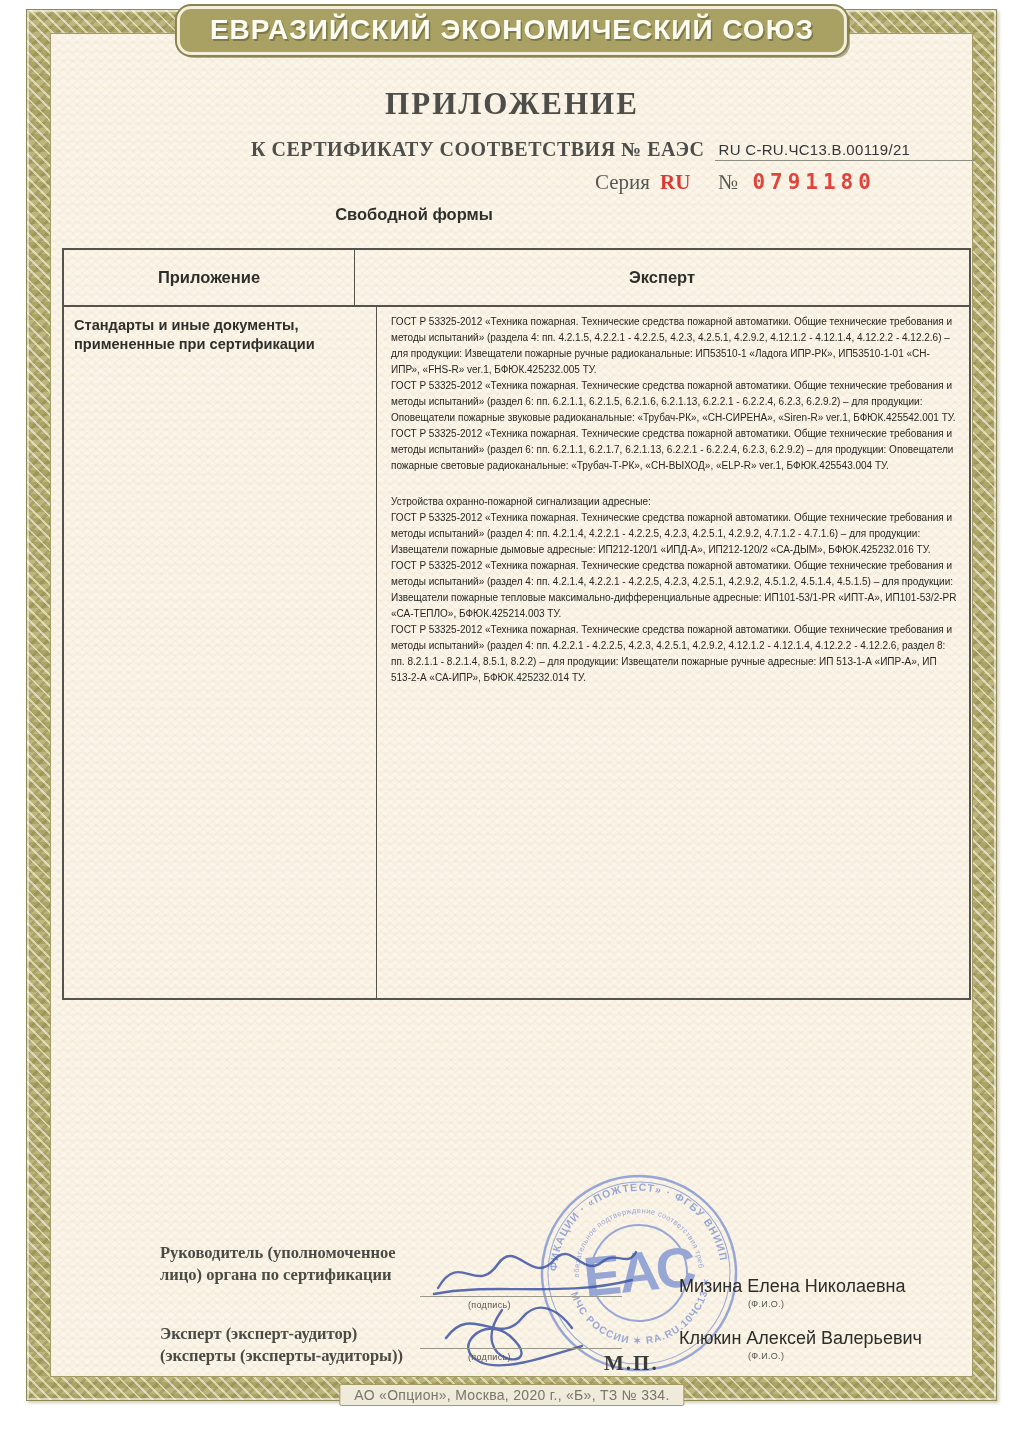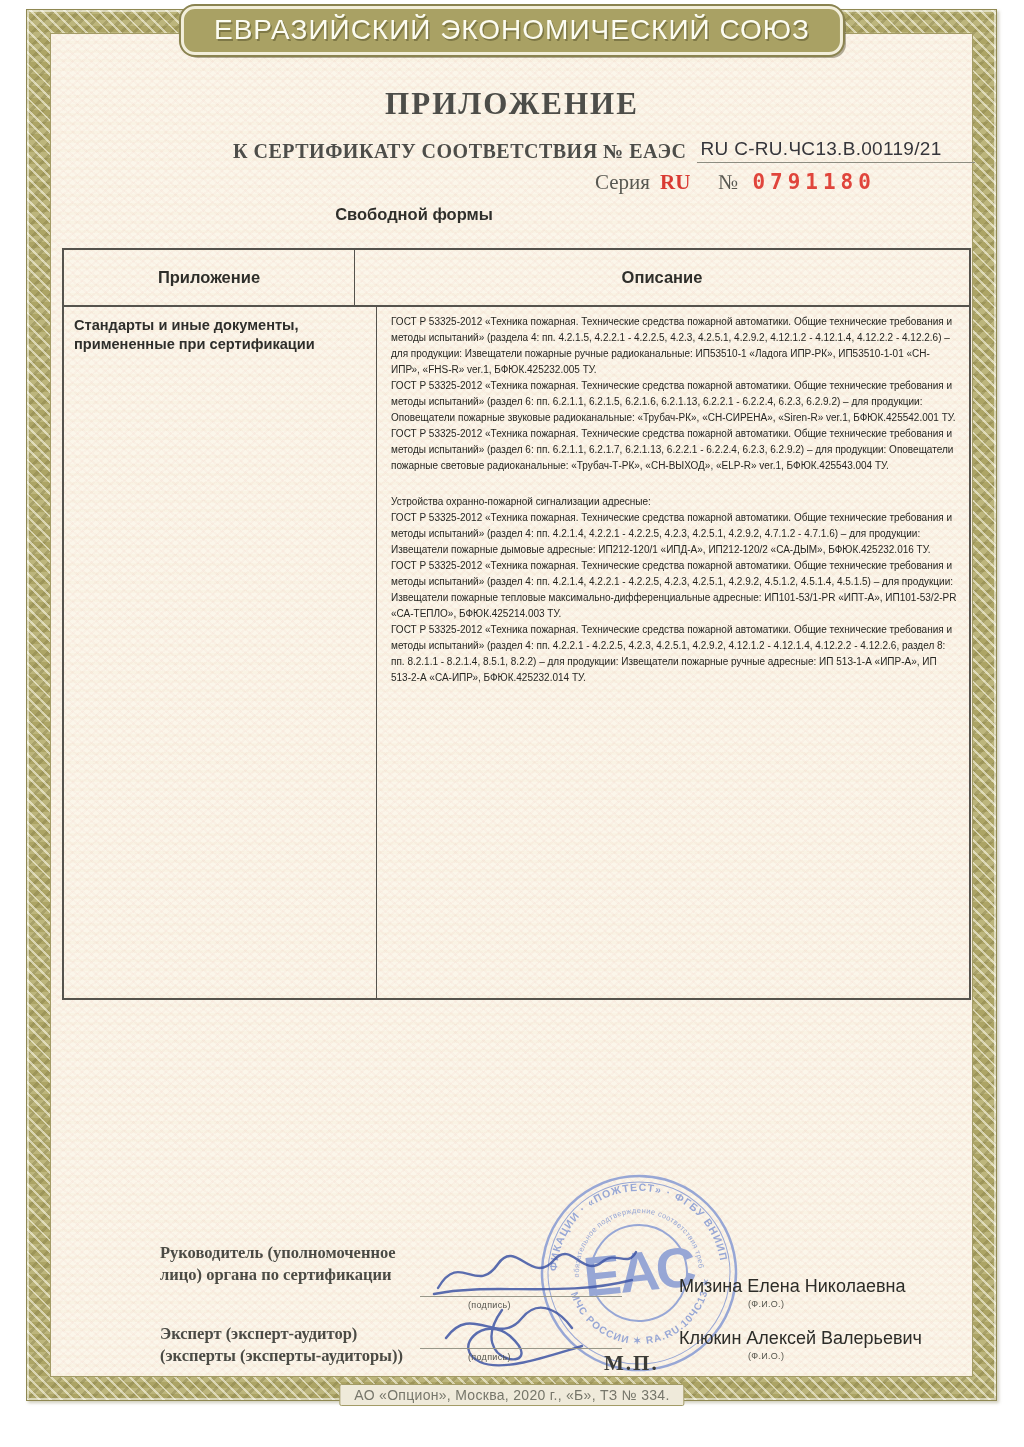--- a/index.html
+++ b/index.html
@@ -39,7 +39,7 @@
     white-space:nowrap;
   }
   .banner .banner-text{
-    font-weight:normal;font-size:28px;letter-spacing:1px;
+    font-weight:bold;font-size:28px;letter-spacing:1px;
     color:#fcfcf2;text-shadow:1.5px 1.5px 0 #7e7846;
   }
   

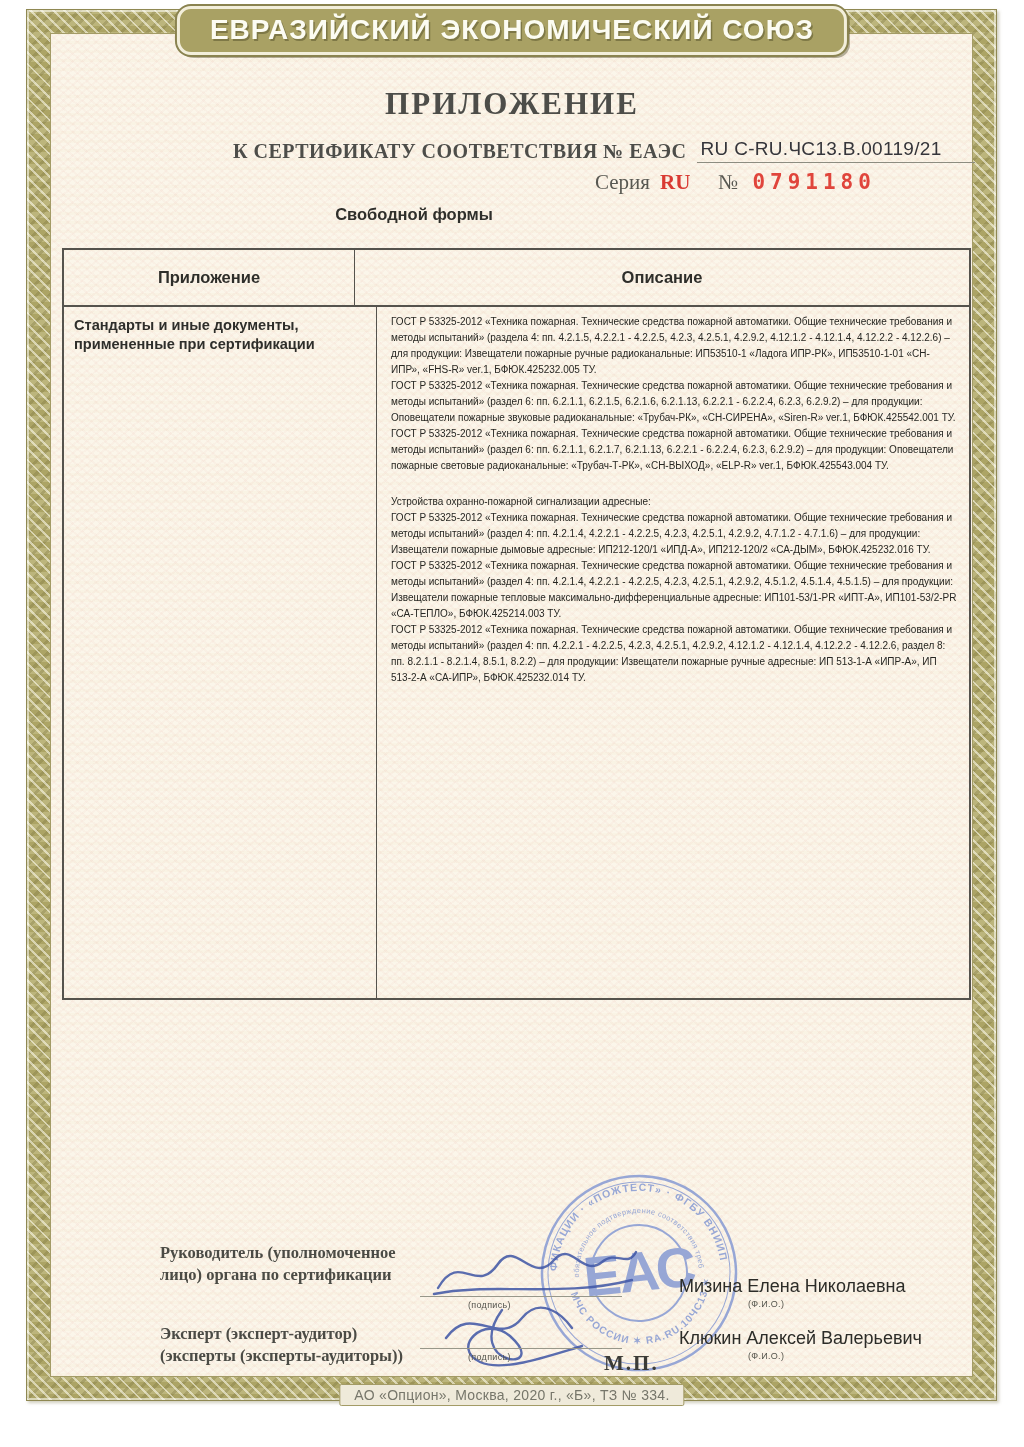--- a/index.html
+++ b/index.html
@@ -54,7 +54,7 @@
   }
   .cert-line .prefix{
     font-family:"Liberation Serif", serif;font-weight:bold;font-size:20px;
-    color:#4d4d49;letter-spacing:.5px;
+    color:#4d4d49;letter-spacing:.5px;margin-left:18px;
   }
   .cert-line .number{
     flex:1;margin-left:10px;

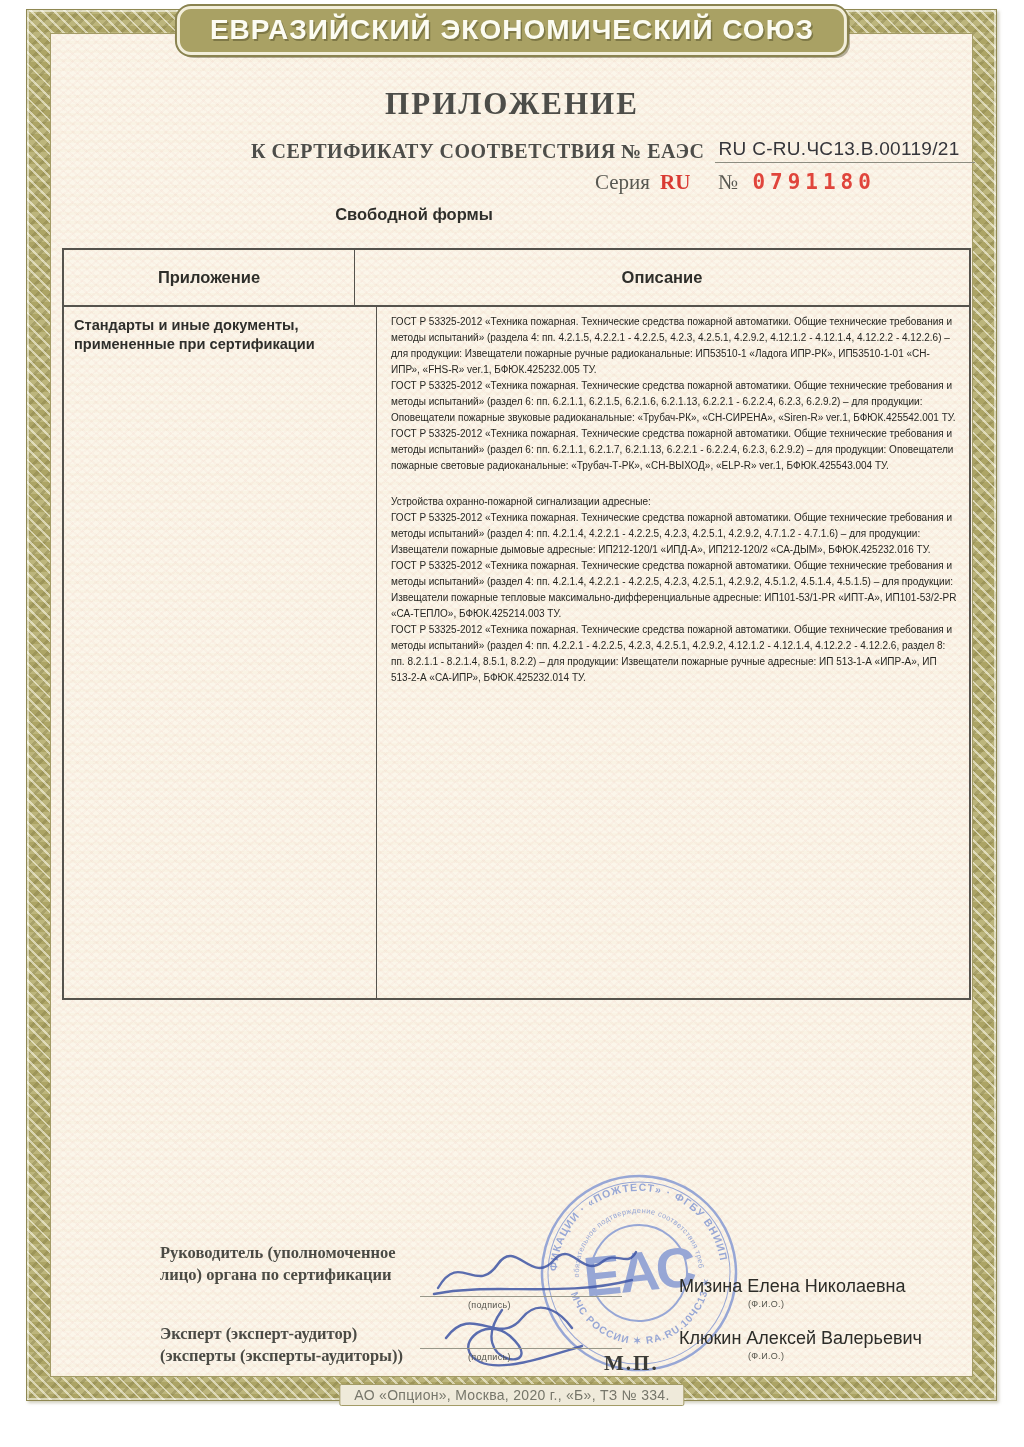--- a/index.html
+++ b/index.html
@@ -59,7 +59,7 @@
   .cert-line .number{
     flex:1;margin-left:10px;
     border-bottom:1px solid #8d8d80;
-    font-size:19px;color:#35353a;letter-spacing:.3px;
+    font-size:15px;color:#35353a;letter-spacing:.3px;
     padding:0 0 2px 4px;
   }
   .series-line{

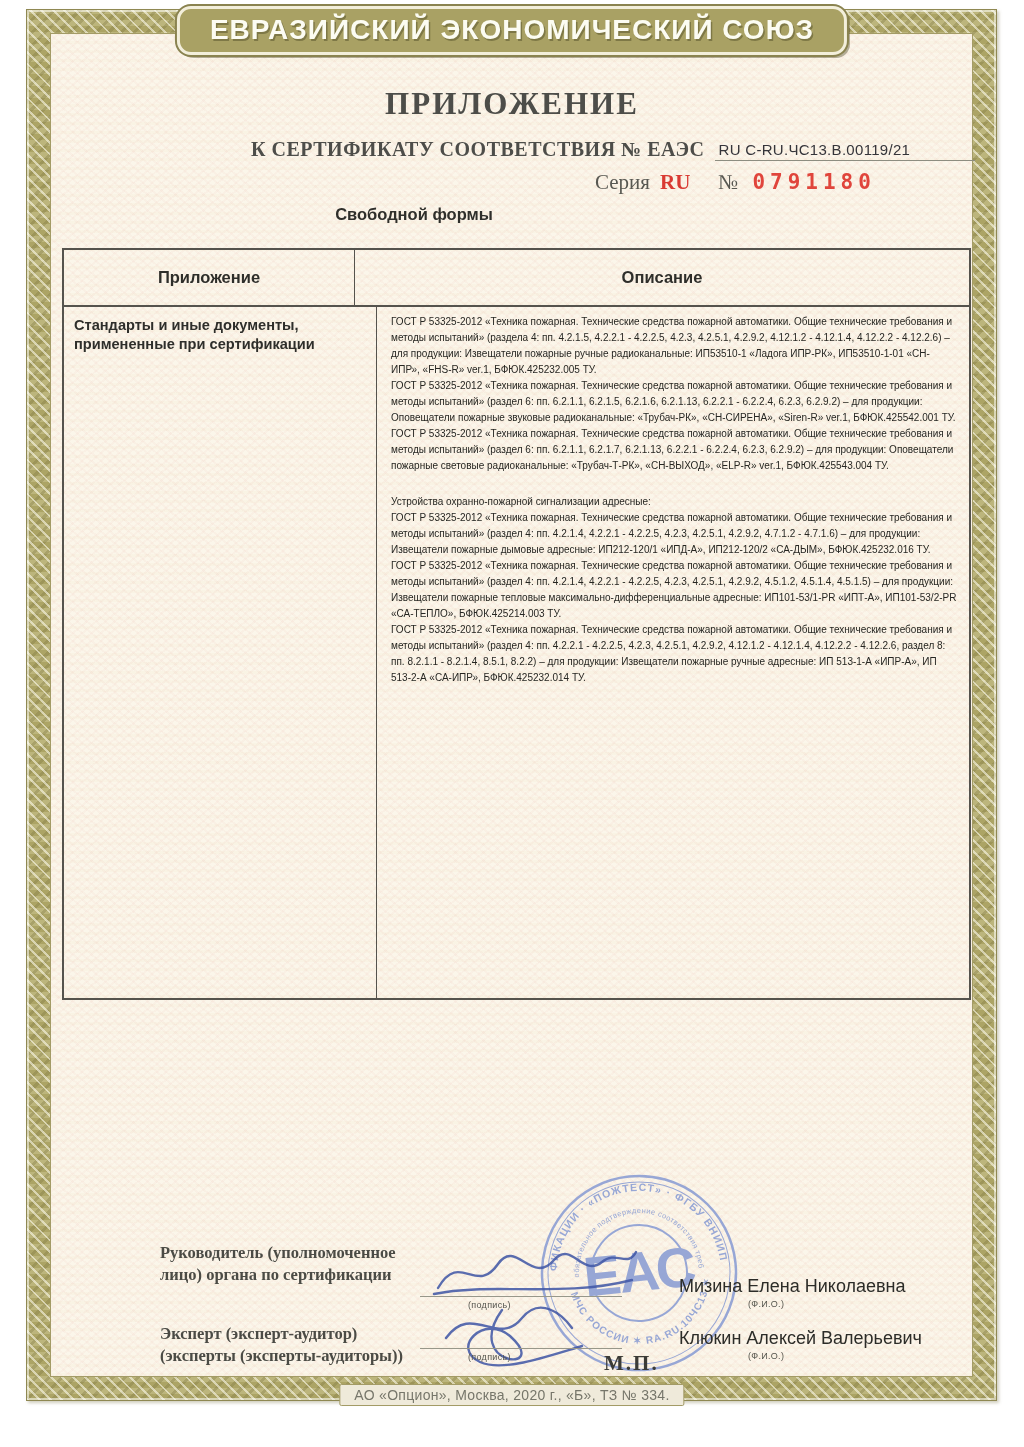--- a/index.html
+++ b/index.html
@@ -168,7 +168,7 @@
 <div class="cert-table">
   <div class="thead">
     <div class="th col1">Приложение</div>
-    <div class="th col2">Описание</div>
+    <div class="th col2">Эксперт</div>
   </div>
   <div class="tbody">
     <div class="td col1">Стандарты и иные документы,

